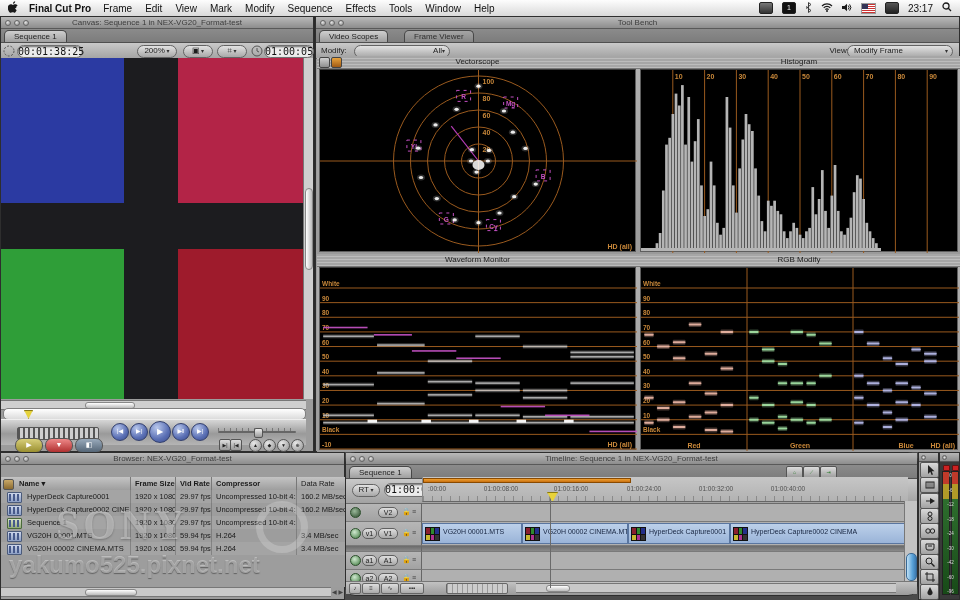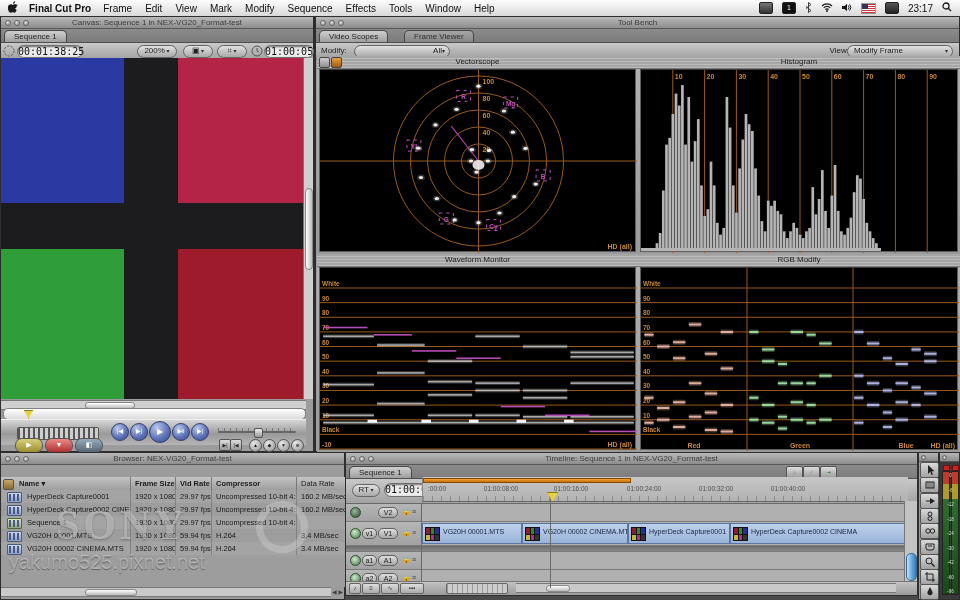--- a/index.html
+++ b/index.html
@@ -767,7 +767,7 @@
     <div style="position:absolute;right:1px;top:135px;font-size:6px;color:#444;">◀ ▶</div>
   </div>
 
-  <div class="window" id="timeline-window" style="left:345px;top:452px;width:573px;height:144px;">
+  <div class="window" id="timeline-window" style="left:345px;top:452px;width:573px;height:144px;border-radius:10px;">
     <div class="titlebar">
       <span class="traffic">
           <span class="tdot"></span>

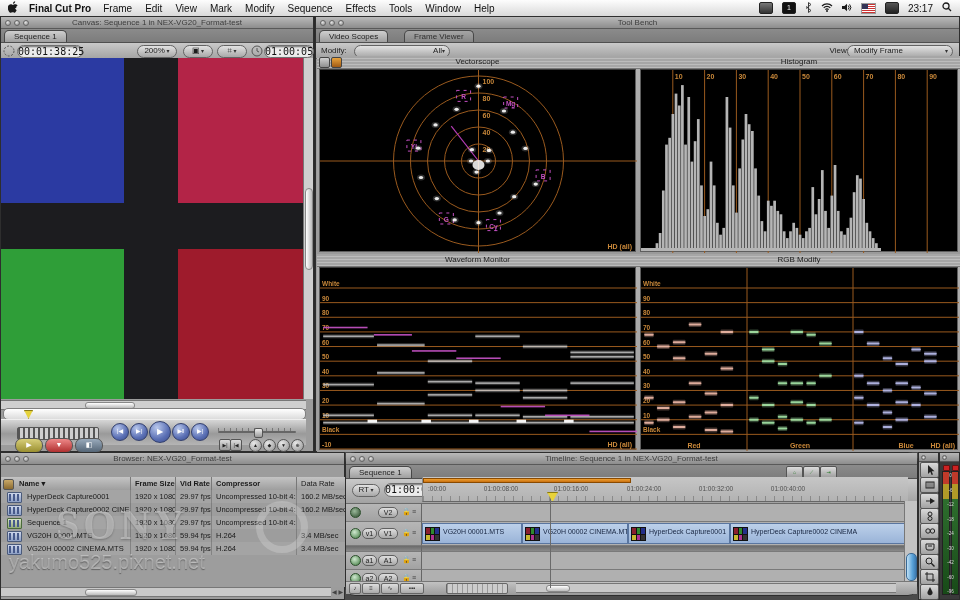--- a/index.html
+++ b/index.html
@@ -102,7 +102,7 @@
     color:rgba(235,235,235,.45);text-shadow:0 1px 2px rgba(0,0,0,.25);font-family:"Liberation Serif",serif;}
   #wm-circle{position:absolute;left:255px;top:48px;width:52px;height:52px;border-radius:50%;
     border:7px solid rgba(230,230,230,.28);box-sizing:border-box;}
-  #wm-pixnet{position:absolute;left:8px;top:98px;font-size:20px;font-weight:normal;
+  #wm-pixnet{position:absolute;left:8px;top:98px;font-size:24px;font-weight:bold;
     color:rgba(225,225,225,.5);text-shadow:0 1px 1px rgba(60,60,60,.6);text-align:center;}
   
   #tl-ruler{position:absolute;left:76px;top:24px;width:485px;height:24px;

